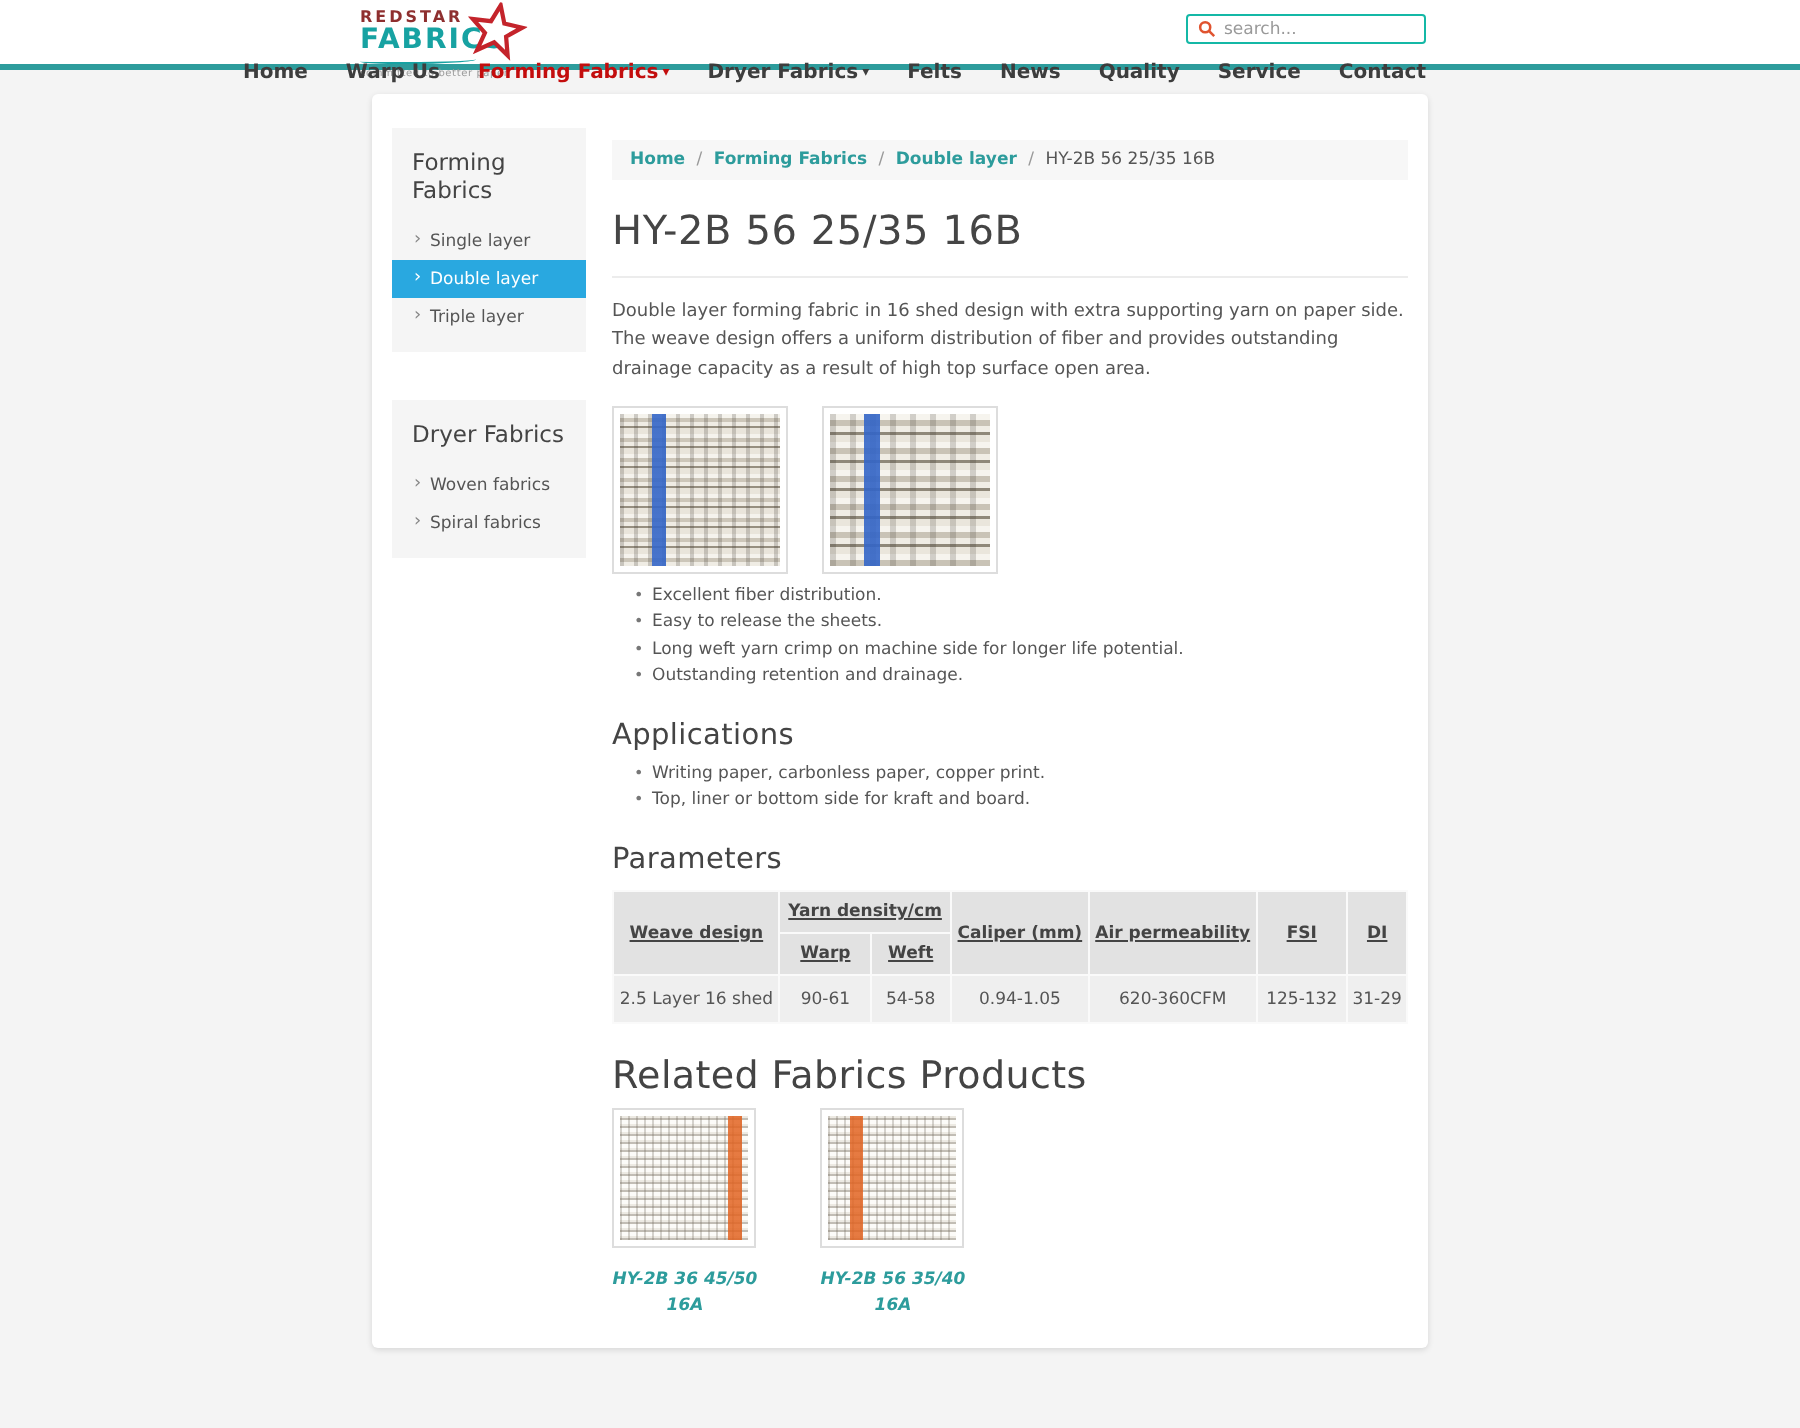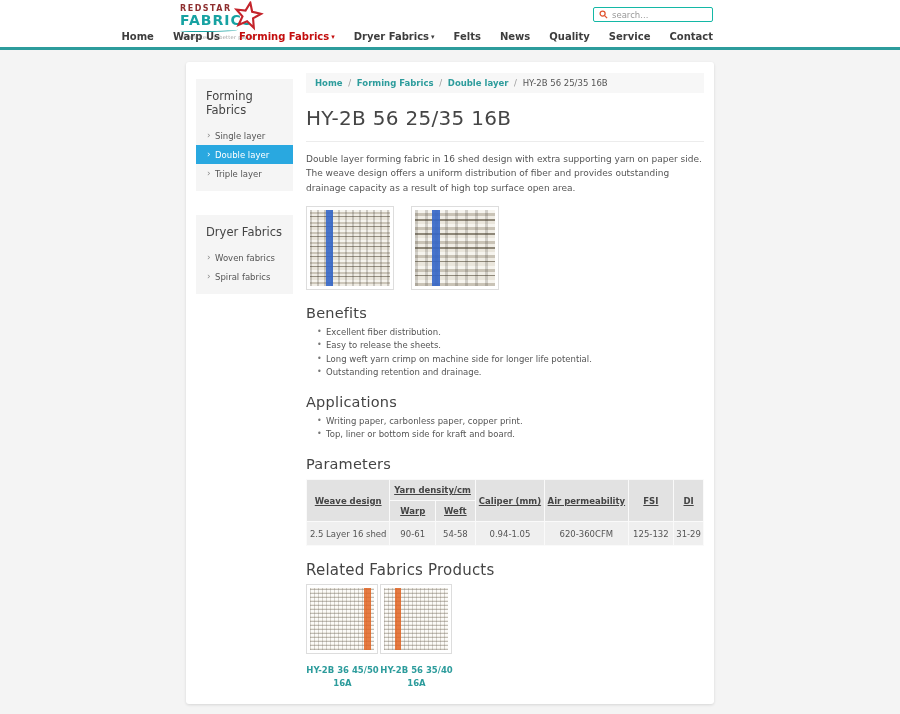--- a/index.html
+++ b/index.html
@@ -7,7 +7,7 @@
     font-family:"DejaVu Sans","Liberation Sans",sans-serif; }
 
   
-  .header { position:relative; height:47px; background:#fff; }
+  .header { position:relative; height:32px; background:#fff; }
   .logo { position:absolute; left:180px; top:4px; width:95px; }
   .logo-line1 { font-size:8px; font-weight:700; letter-spacing:1.5px; color:#8e2f2f; }
   .logo-line2 { font-size:14px; font-weight:700; letter-spacing:1px; color:#17a2a2; line-height:1.05; }

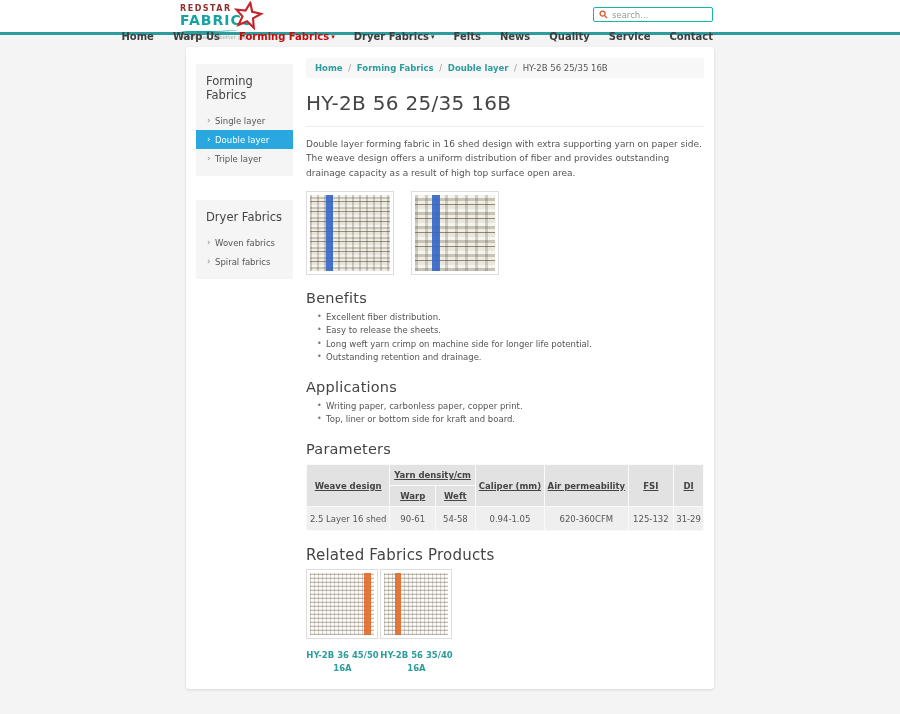--- a/index.html
+++ b/index.html
@@ -40,7 +40,7 @@
   .side-item.active::before { color:#fff; left:11px; }
 
   
-  .main { flex:1; min-width:0; }
+  .main { flex:1; min-width:0;margin-top:12px; }
   .breadcrumb { background:#f7f7f7; padding:5px 9px; font-size:8.5px; color:#8a8a8a; margin-top:2px; }
   .breadcrumb a { color:#2d9c9c; text-decoration:none; font-weight:700; }
   .crumb-sep { margin:0 3px; color:#999; }

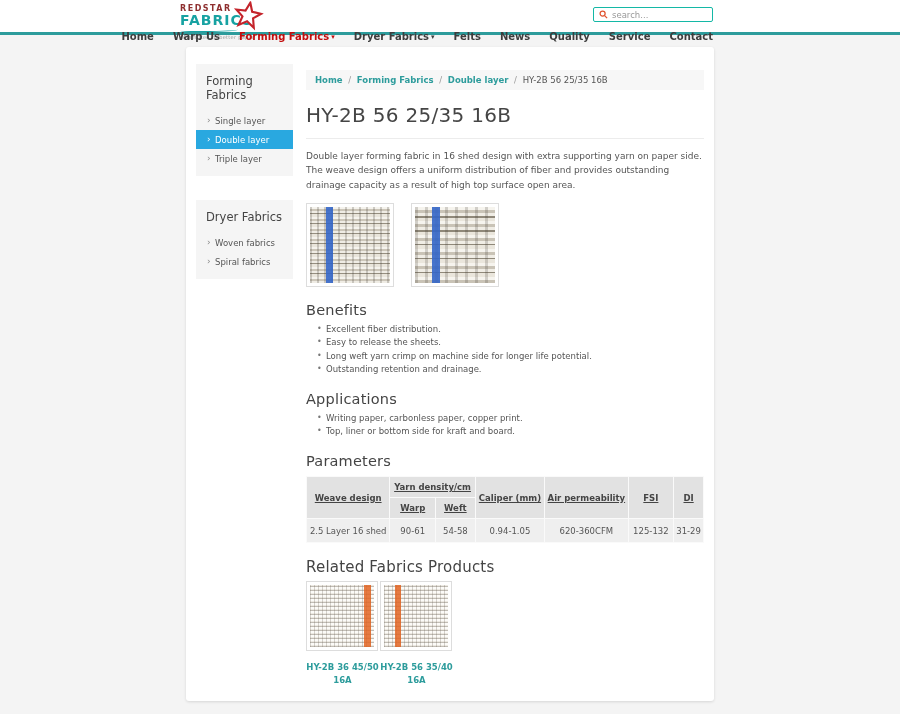--- a/index.html
+++ b/index.html
@@ -170,7 +170,6 @@
       </div>
     </div>
 
-    <h3 class="section">Benefits</h3>
     <ul class="dotlist">
       <li>Excellent fiber distribution.</li>
       <li>Easy to release the sheets.</li>

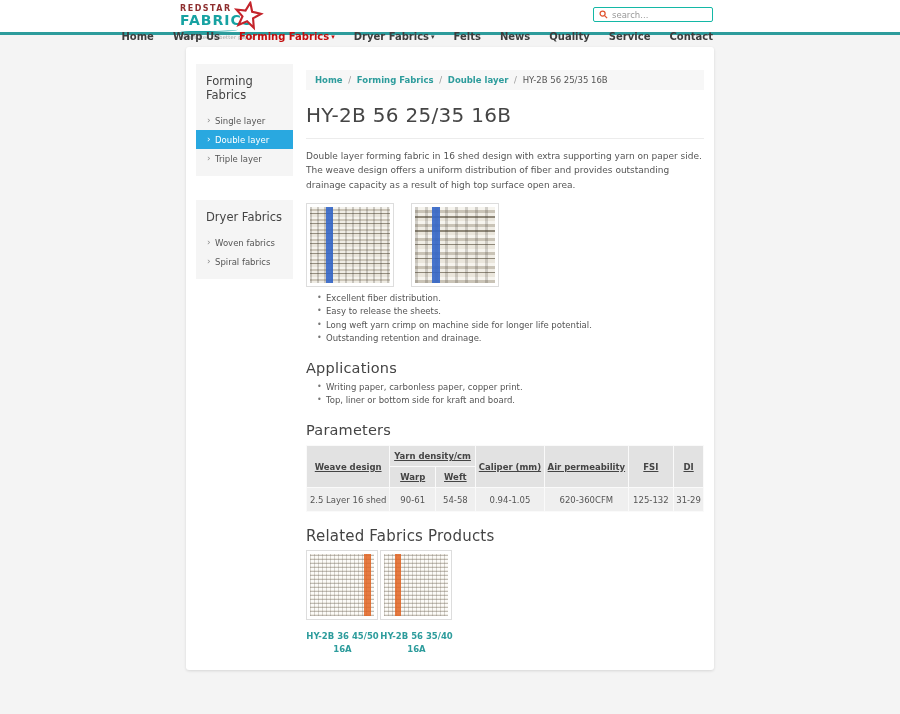--- a/index.html
+++ b/index.html
@@ -219,7 +219,7 @@
     </tbody>
       </table>
 
-    <h3 class="section" style="font-size:15px">Related Fabrics Products</h3>
+    <h3 class="section" style="font-size:19px">Related Fabrics Products</h3>
     <div class="related">
       <a href="#" class="rel-item">
         <div class="rel-frame">

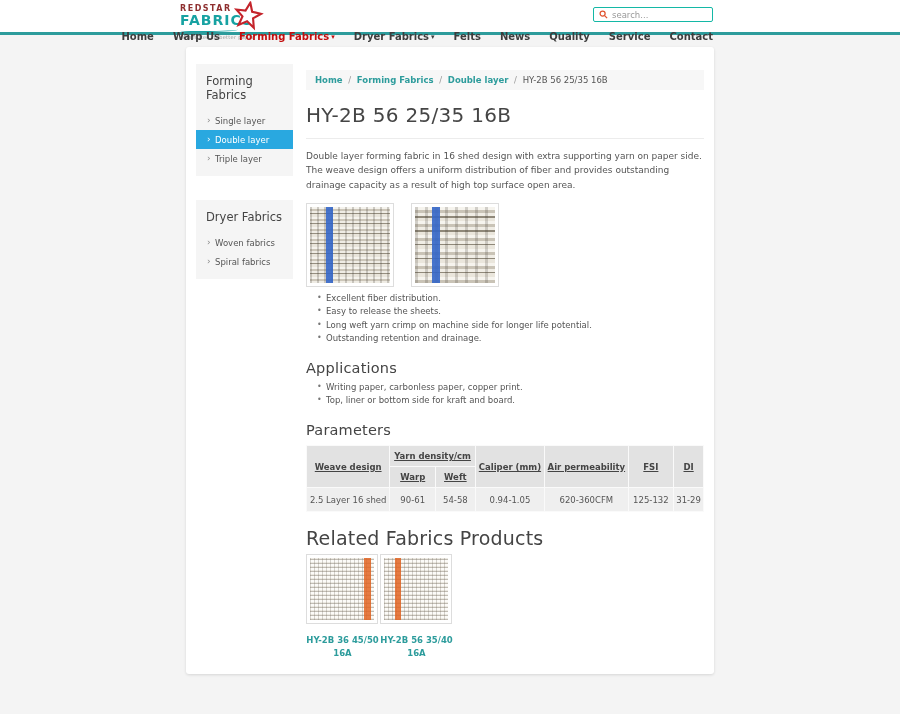--- a/index.html
+++ b/index.html
@@ -73,7 +73,7 @@
   table.params td { background:#efefef; color:#555; font-size:8.5px; padding:6.5px 2px;
     border:1px solid #fafafa; }
 
-  .related { display:flex; gap:1px; margin-top:4px; }
+  .related { display:flex; gap:31px; margin-top:4px;font-style:italic; }
   .rel-item { width:73px; text-align:center; text-decoration:none; display:block; }
   .rel-frame { border:1px solid #ddd; background:#fff; padding:3px; width:72px; }
   .rel-photo { width:64px; height:62px; }

